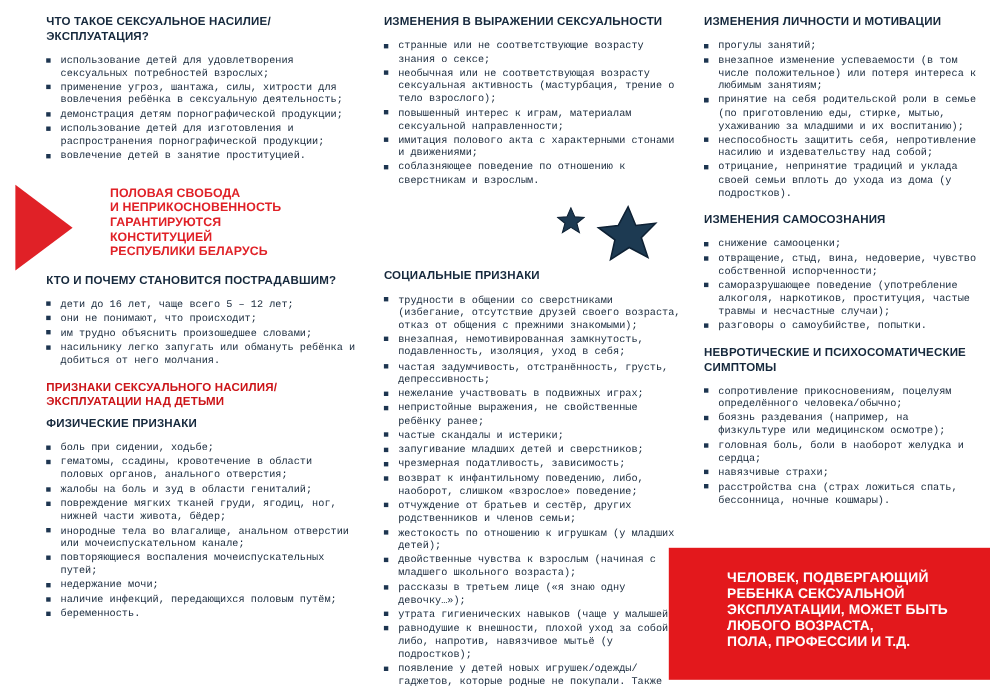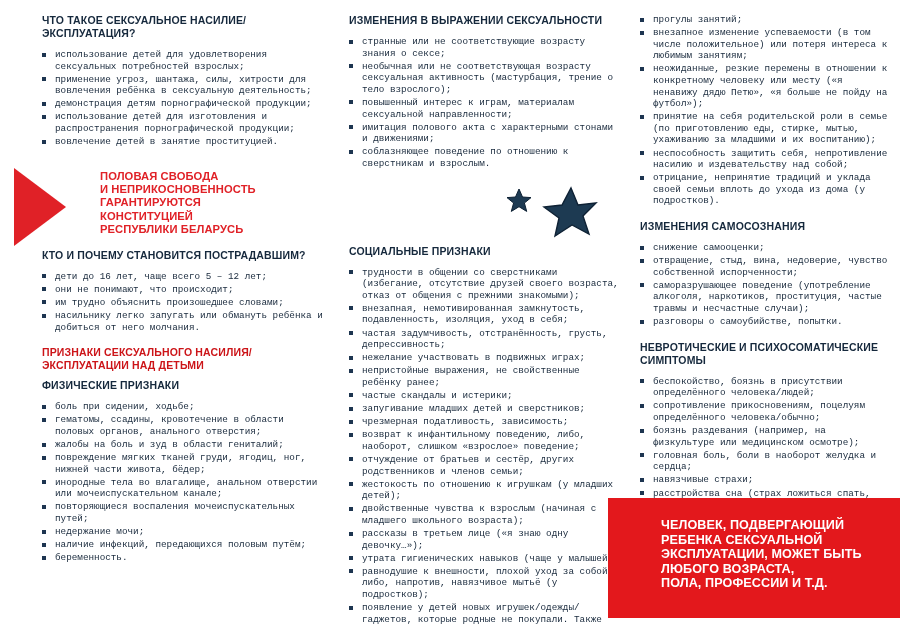--- a/index.html
+++ b/index.html
@@ -228,6 +228,7 @@
 
   <div class="col col-right">
 
+    <h2 class="sec-head">ИЗМЕНЕНИЯ ЛИЧНОСТИ И МОТИВАЦИИ</h2>
     <ul class="blist">
       <li><span class="bsq"></span><span>прогулы занятий;</span></li>
       <li><span class="bsq"></span><span>внезапное изменение успеваемости (в том числе положительное) или потеря интереса к любимым занятиям;</span></li>

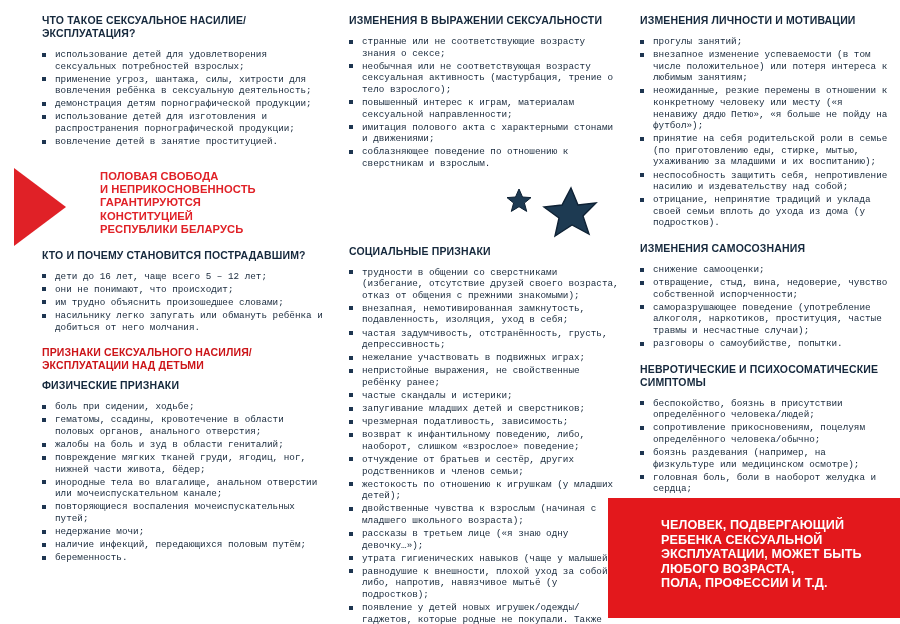--- a/index.html
+++ b/index.html
@@ -232,7 +232,7 @@
     <ul class="blist">
       <li><span class="bsq"></span><span>прогулы занятий;</span></li>
       <li><span class="bsq"></span><span>внезапное изменение успеваемости (в том числе положительное) или потеря интереса к любимым занятиям;</span></li>
-      <li><span class="bsq"></span><span>неожиданные, резкие перемены в отношении к конкретному человеку или месту («я ненавижу дядю Петю», «я больше не пойду на футбол»);</span></li>
+      <li><span class="bsq"></span></li>
       <li><span class="bsq"></span><span>принятие на себя родительской роли в семье (по приготовлению еды, стирке, мытью, ухаживанию за младшими и их воспитанию);</span></li>
       <li><span class="bsq"></span><span>неспособность защитить себя, непротивление насилию и издевательству над собой;</span></li>
       <li><span class="bsq"></span><span>отрицание, непринятие традиций и уклада своей семьи вплоть до ухода из дома (у подростков).</span></li>

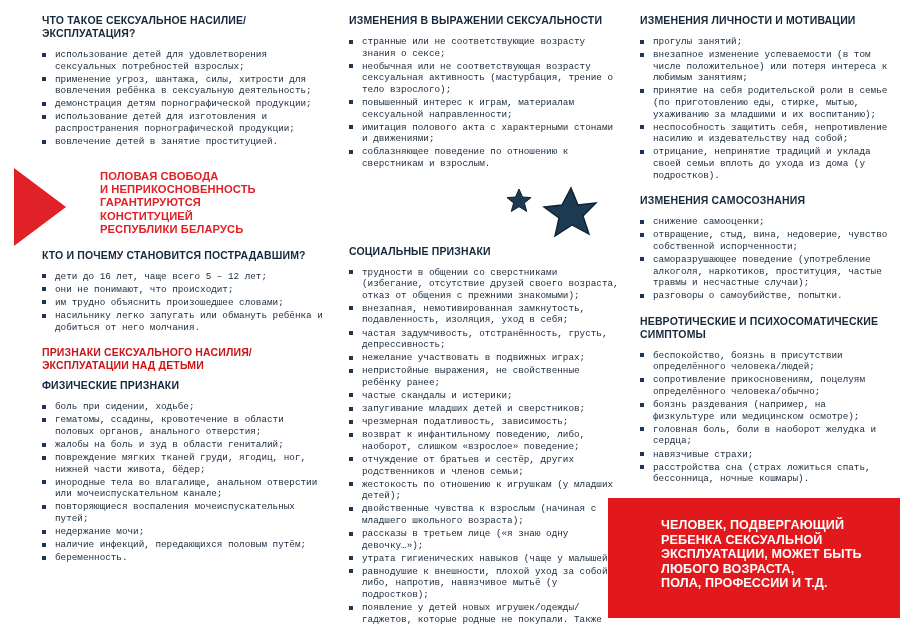--- a/index.html
+++ b/index.html
@@ -248,7 +248,6 @@
 
     <h2 class="sec-head">НЕВРОТИЧЕСКИЕ И ПСИХОСОМАТИЧЕСКИЕ СИМПТОМЫ</h2>
     <ul class="blist">
-      <li><span class="bsq"></span><span>беспокойство, боязнь в присутствии определённого человека/людей;</span></li>
       <li><span class="bsq"></span><span>сопротивление прикосновениям, поцелуям определённого человека/обычно;</span></li>
       <li><span class="bsq"></span><span>боязнь раздевания (например, на физкультуре или медицинском осмотре);</span></li>
       <li><span class="bsq"></span><span>головная боль, боли в наоборот желудка и сердца;</span></li>

